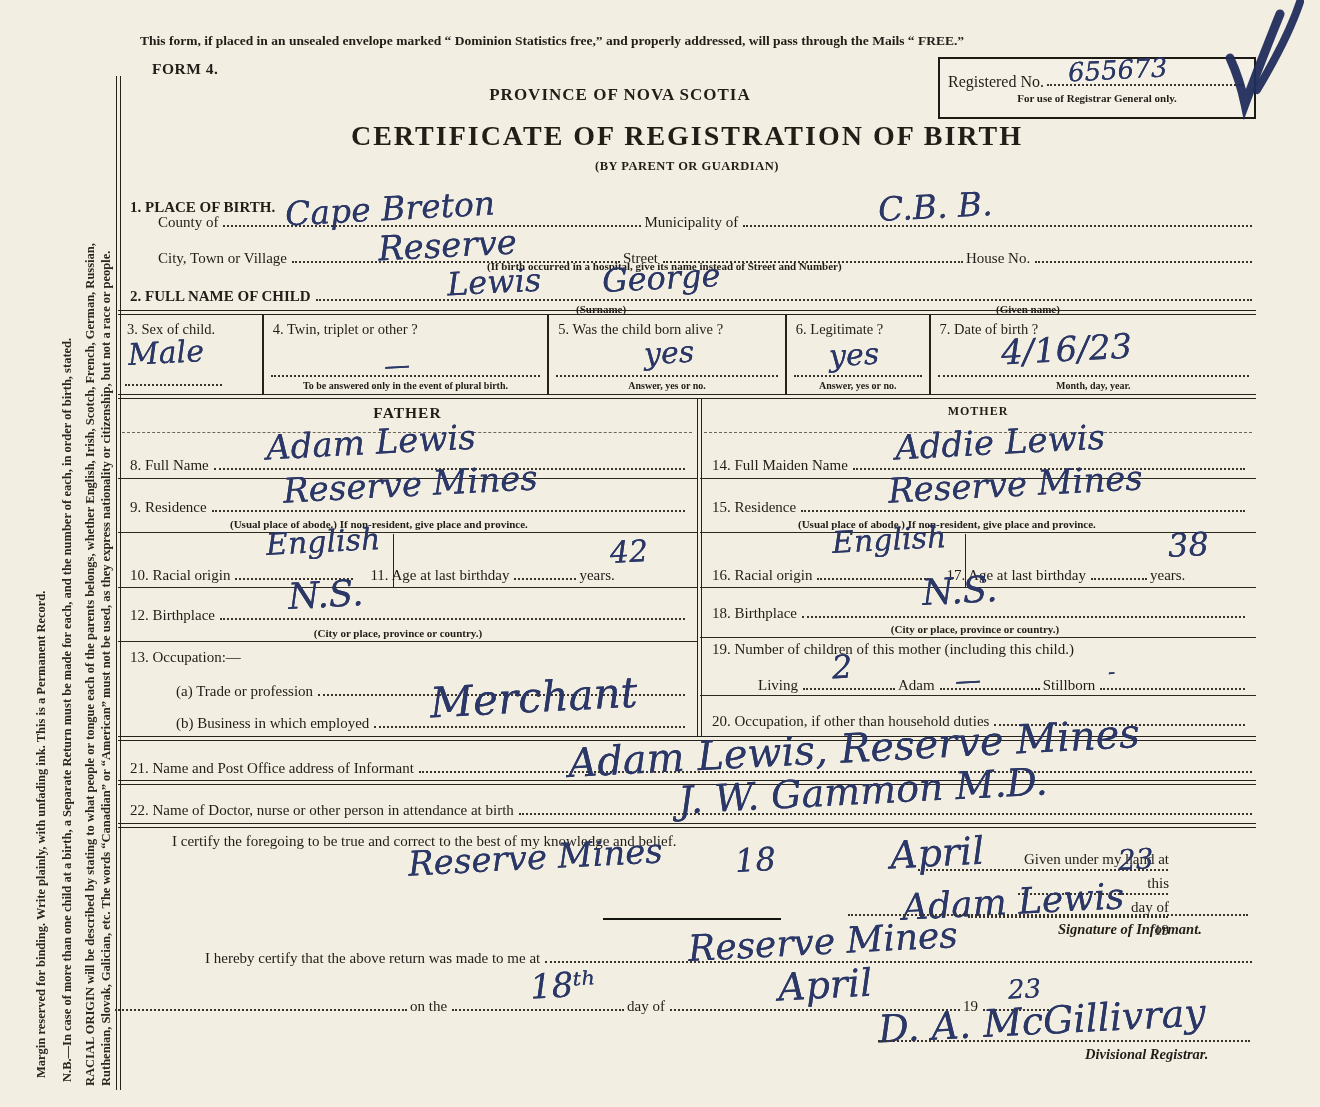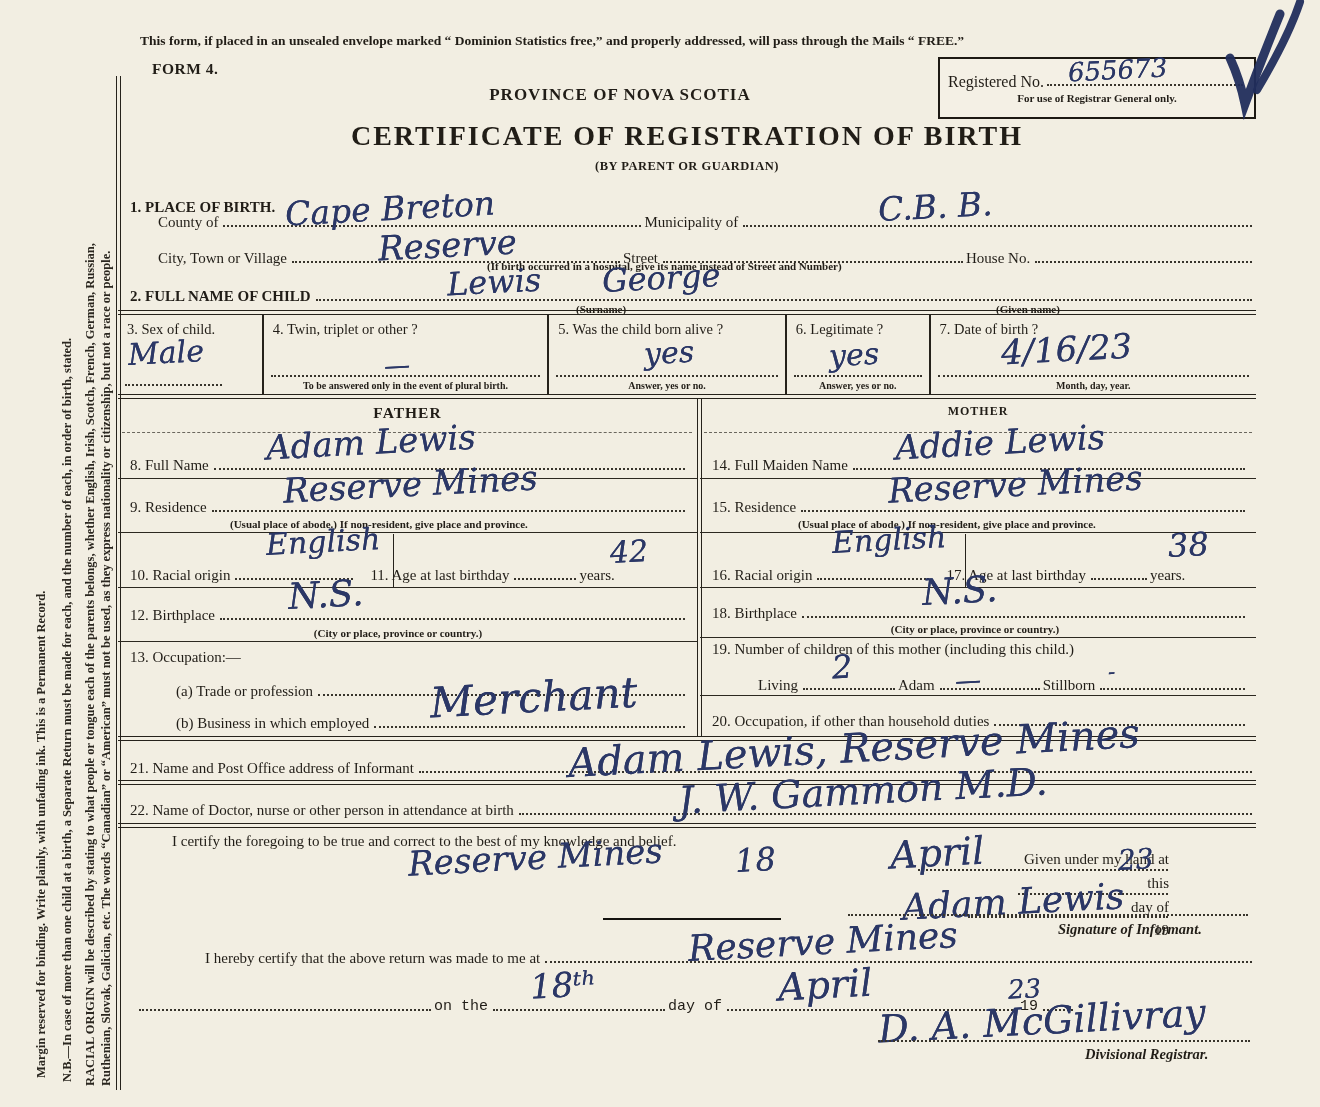--- a/index.html
+++ b/index.html
@@ -298,7 +298,7 @@
   </div>
   <span class="hw" style="left:688px;top:924px;font-size:36px;">Reserve Mines</span>
 
-  <div class="row" style="left:136px;top:984px;width:940px;height:32px;font-family:Liberation Mono, monospace;">
+  <div class="row" style="left:112px;top:984px;width:940px;height:32px;">
     <div class="dots" style="width:292px;"></div>
     <span class="lbl">on the</span>
     <div class="dots" style="width:172px;"></div>

